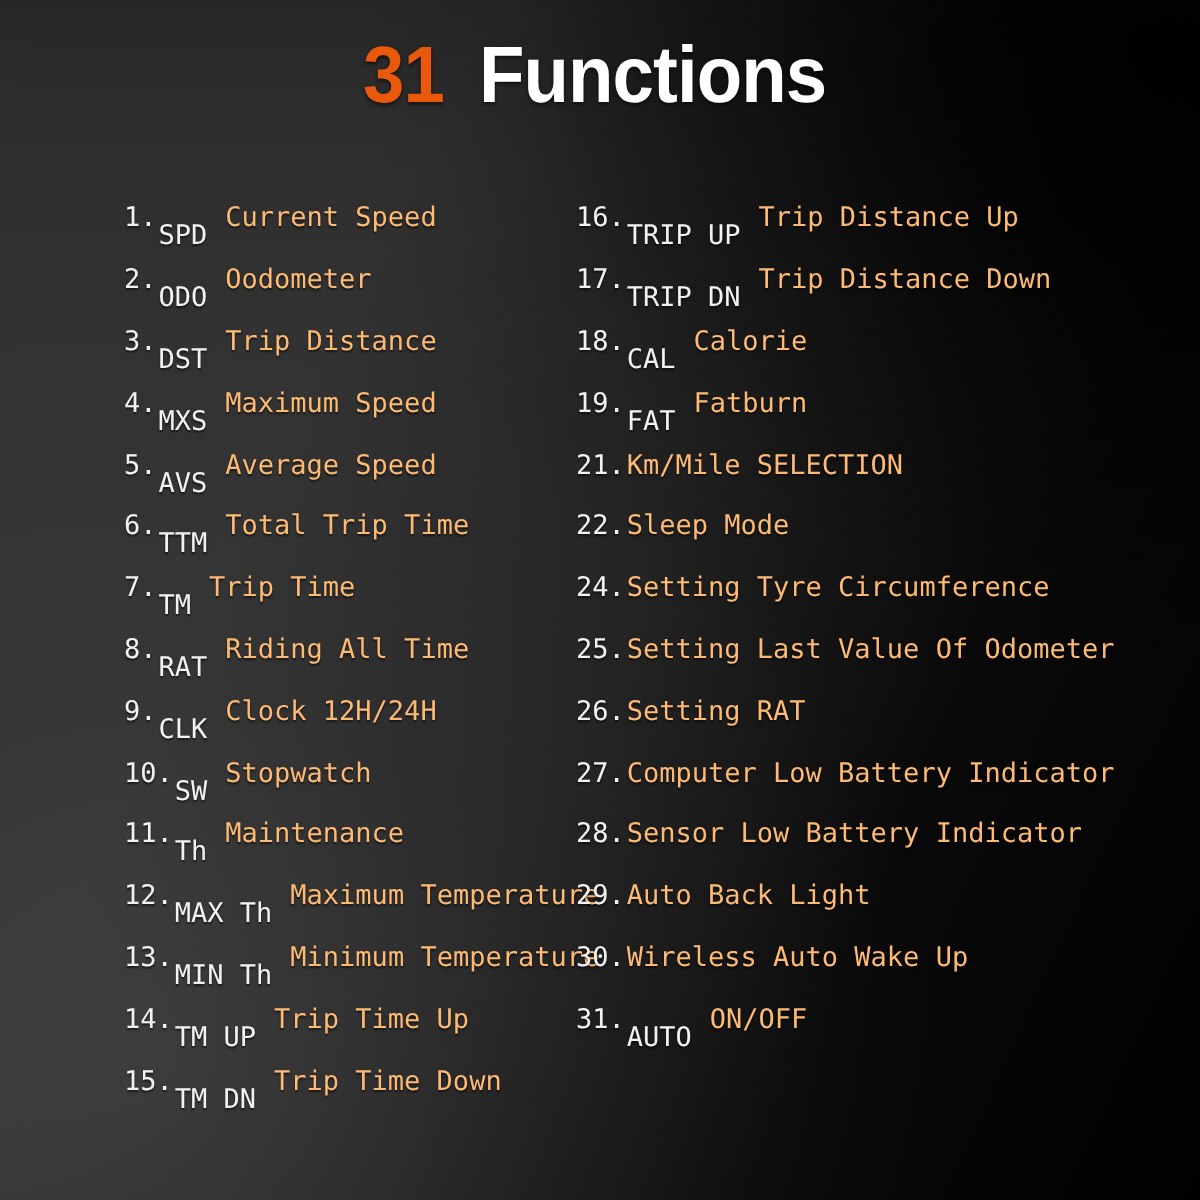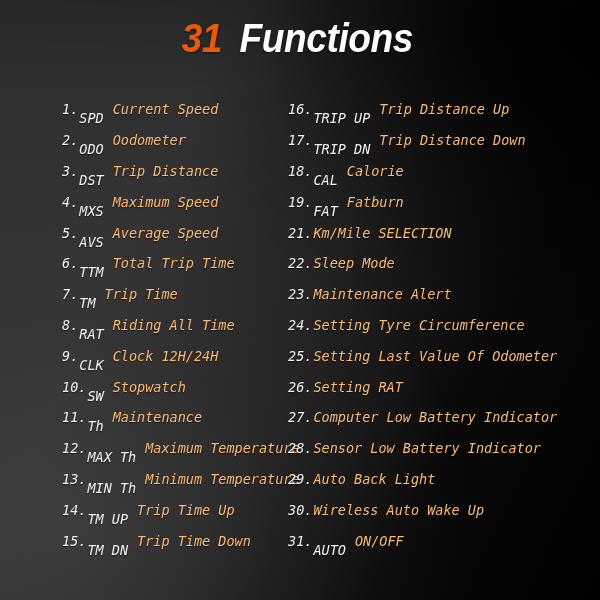--- a/index.html
+++ b/index.html
@@ -23,7 +23,6 @@
     overflow: hidden;
     
     background-color: #323232;
-    font-style: italic;
   }
 
   

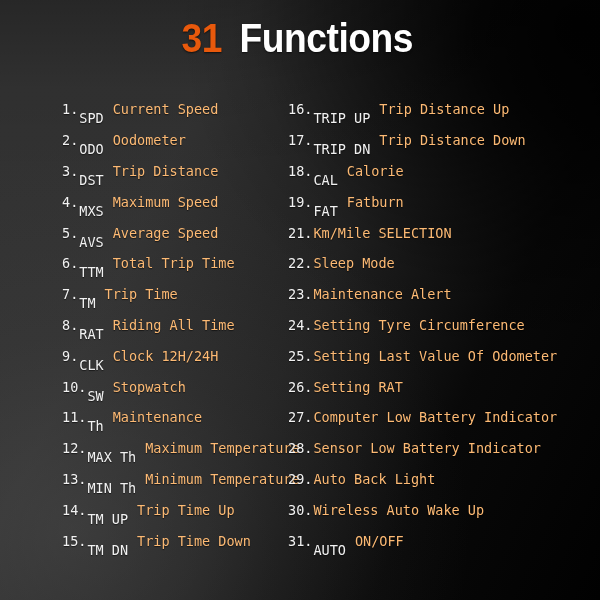--- a/index.html
+++ b/index.html
@@ -268,10 +268,6 @@
           <span class="fn-desc no-code">Sleep Mode</span>
         </div>
         <div class="fn-row">
-          <span class="fn-num">23.</span>
-          <span class="fn-desc no-code">Maintenance Alert</span>
-        </div>
-        <div class="fn-row">
           <span class="fn-num">24.</span>
           <span class="fn-desc no-code">Setting Tyre  Circumference</span>
         </div>

